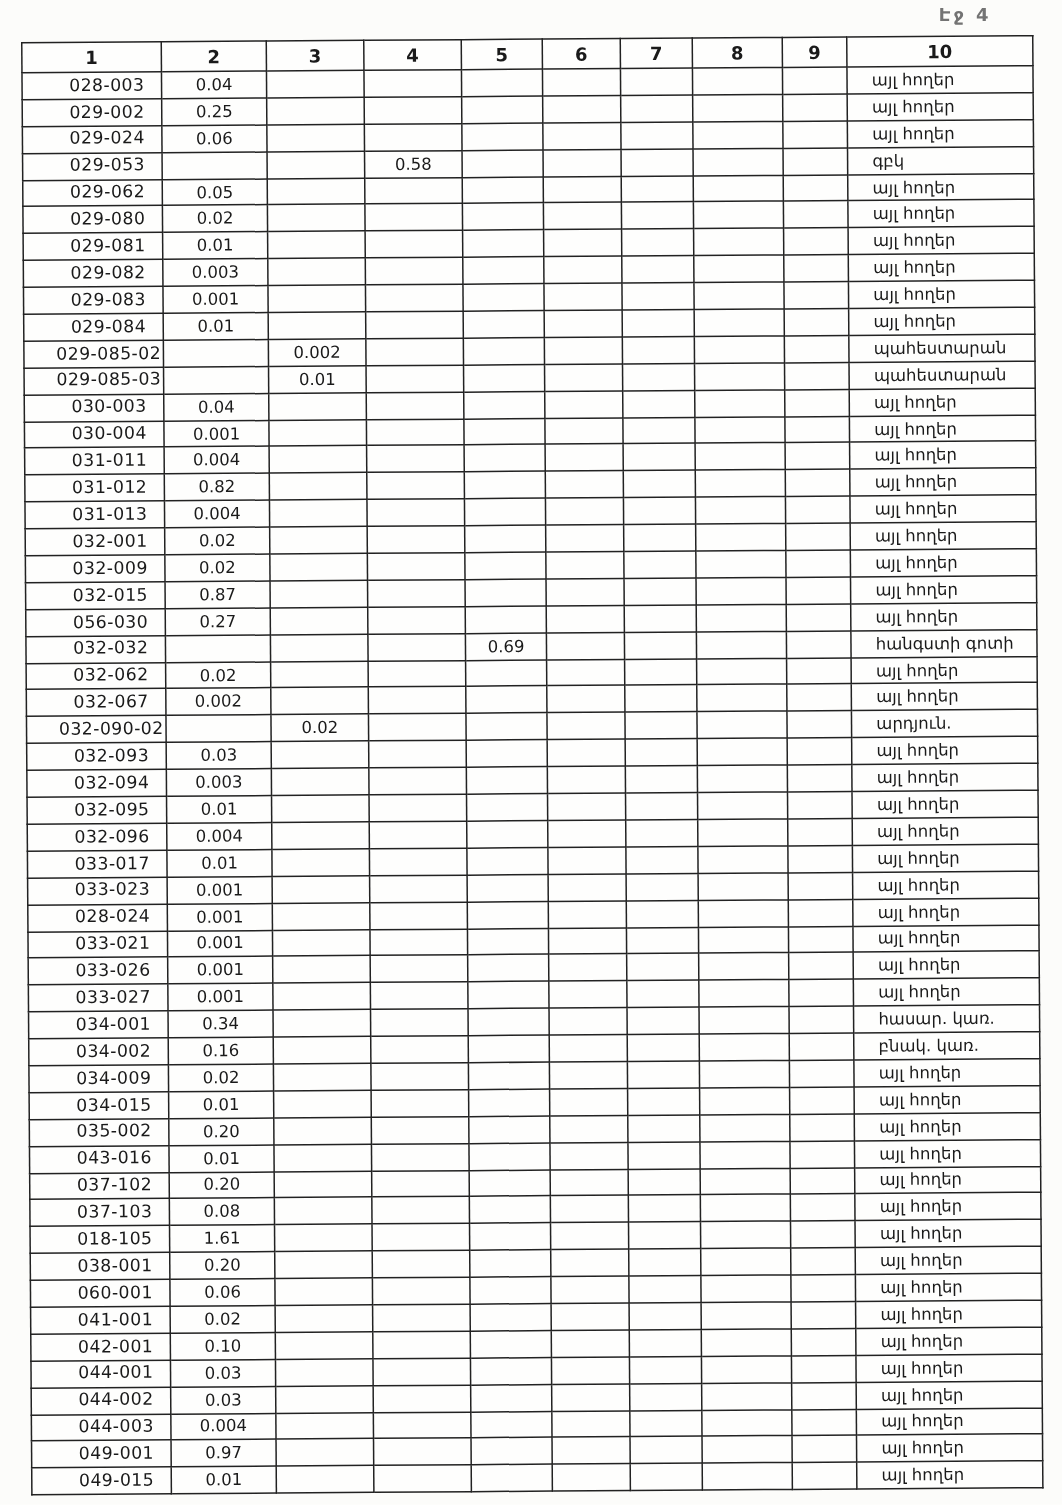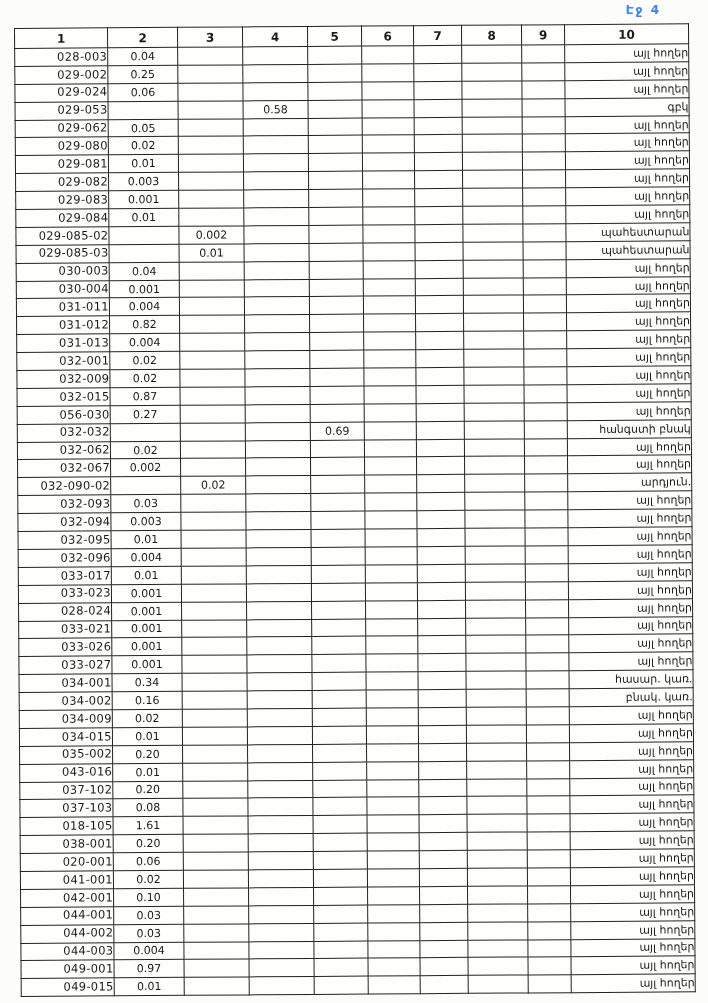--- a/index.html
+++ b/index.html
@@ -20,7 +20,7 @@
     font-size: 12px;
     font-weight: bold;
     letter-spacing: 2px;
-    color: #3b82f6;
+    color: #737373;
   }
   .table-wrap {
     position: absolute;

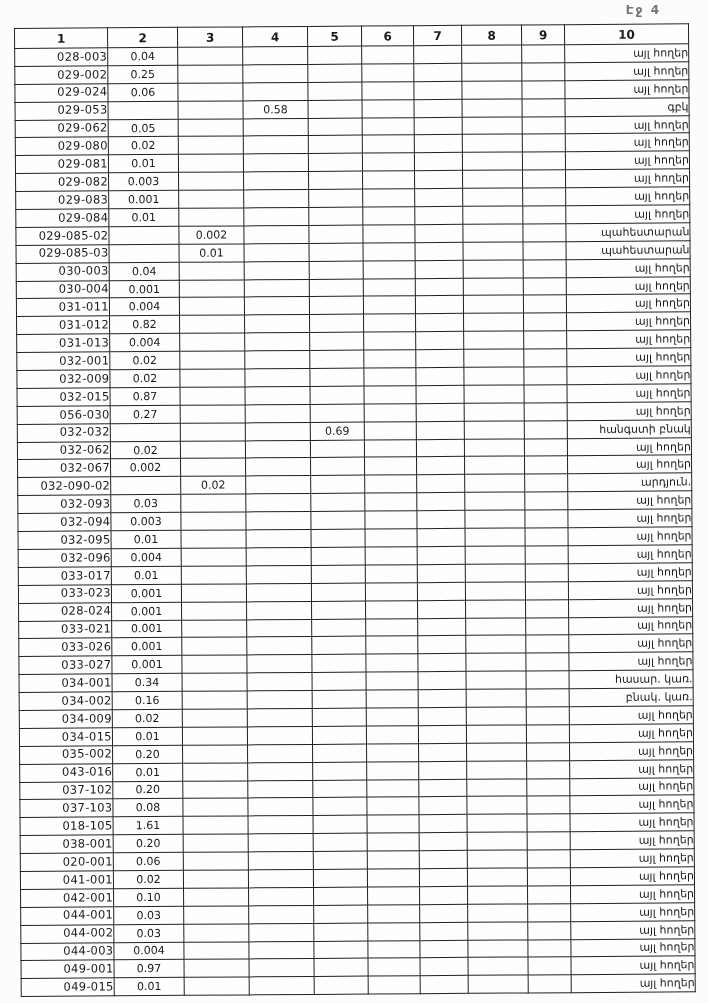--- a/index.html
+++ b/index.html
@@ -57,7 +57,7 @@
     color: #1a1a1a;
   }
   table.grid td.col-1 {
-    text-align: right;
+    text-align: center;
     padding-left: 20px;
     font-size: 11.5px;
     letter-spacing: 0.3px;

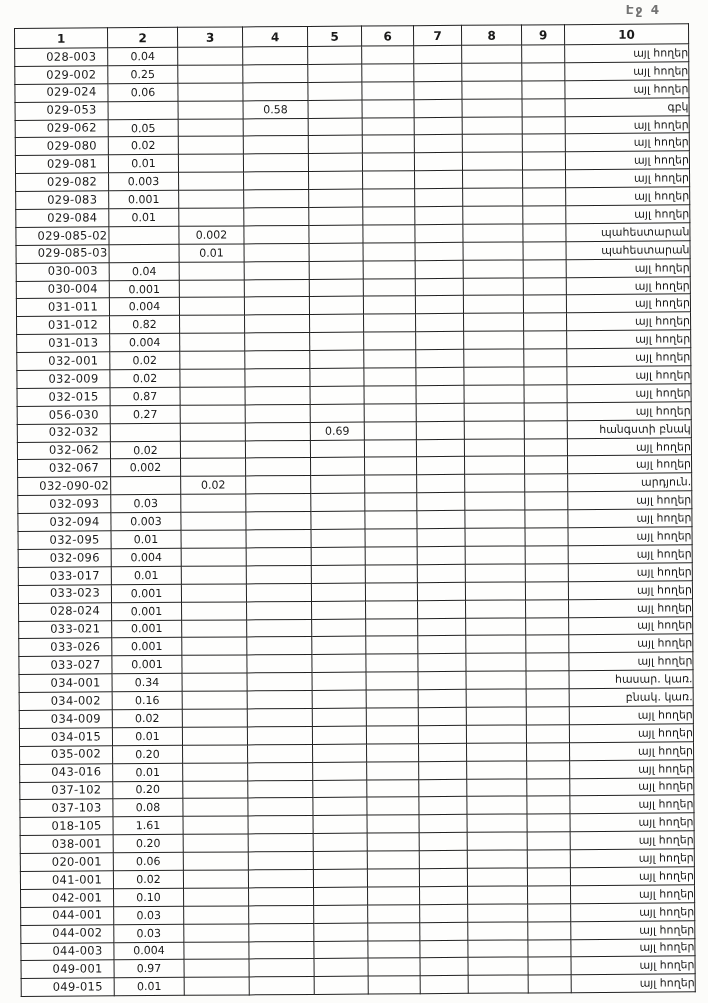--- a/index.html
+++ b/index.html
@@ -63,8 +63,8 @@
     letter-spacing: 0.3px;
   }
   table.grid td.col-10 {
-    text-align: right;
-    padding-left: 4px;
+    text-align: left;
+    padding-left: 16px;
     font-size: 11px;
   }
 </style>

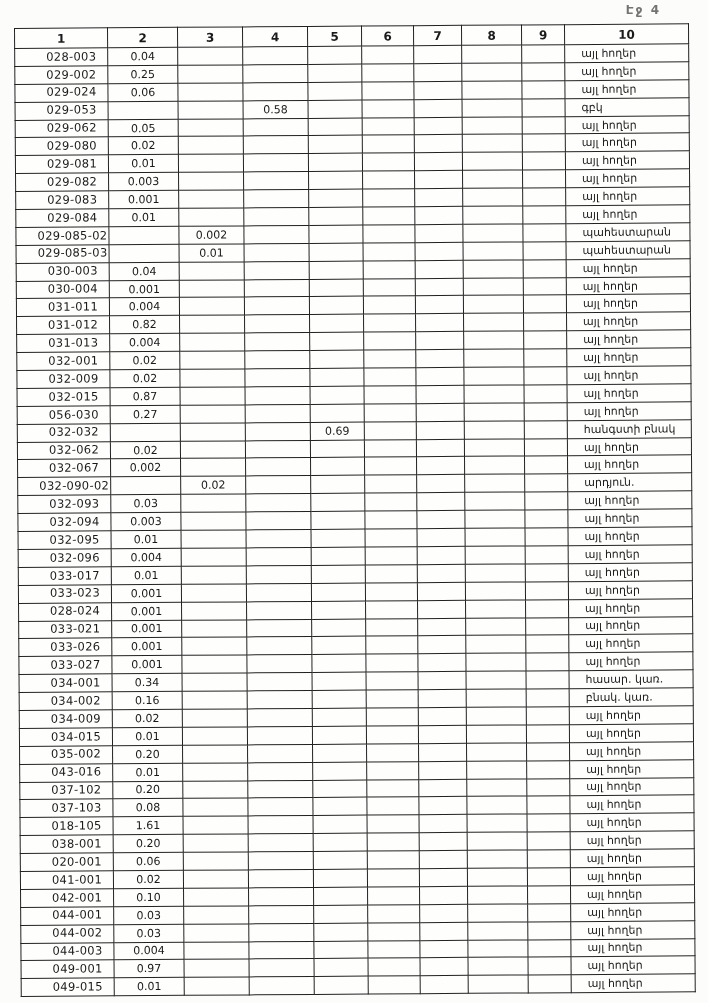--- a/index.html
+++ b/index.html
@@ -364,7 +364,7 @@
           <td class="col-7"></td>
           <td class="col-8"></td>
           <td class="col-9"></td>
-          <td class="col-10">հանգստի բնակ</td>
+          <td class="col-10">հանգստի գոտի</td>
         </tr>
         <tr>
           <td class="col-1">032-062</td>

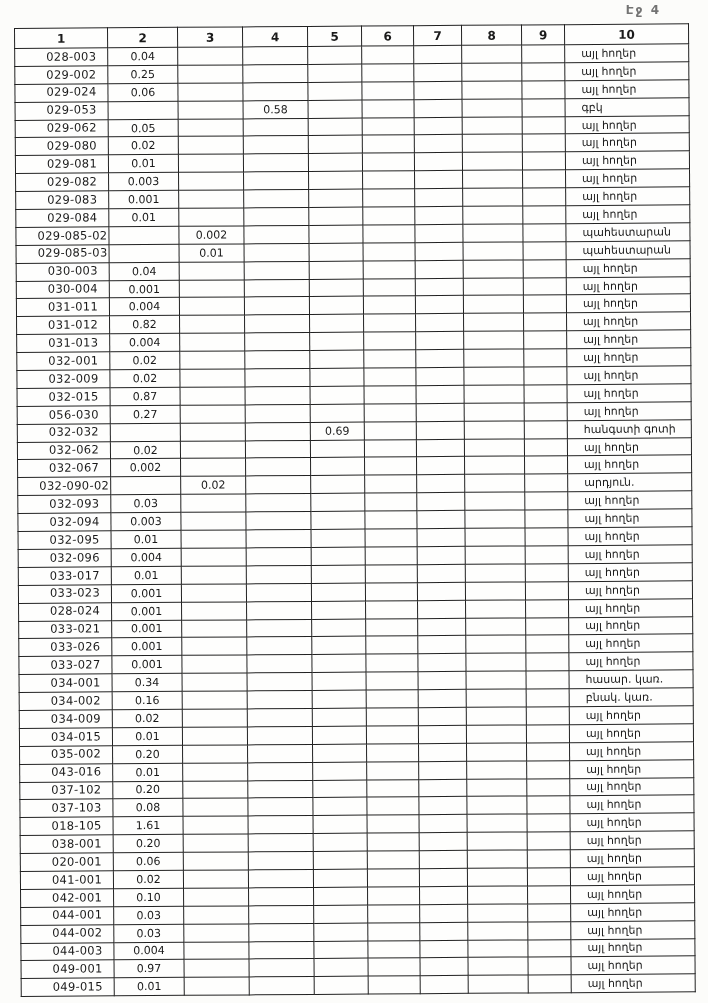--- a/index.html
+++ b/index.html
@@ -643,7 +643,7 @@
           <td class="col-10">այլ հողեր</td>
         </tr>
         <tr>
-          <td class="col-1">020-001</td>
+          <td class="col-1">060-001</td>
           <td class="col-2">0.06</td>
           <td class="col-3"></td>
           <td class="col-4"></td>

